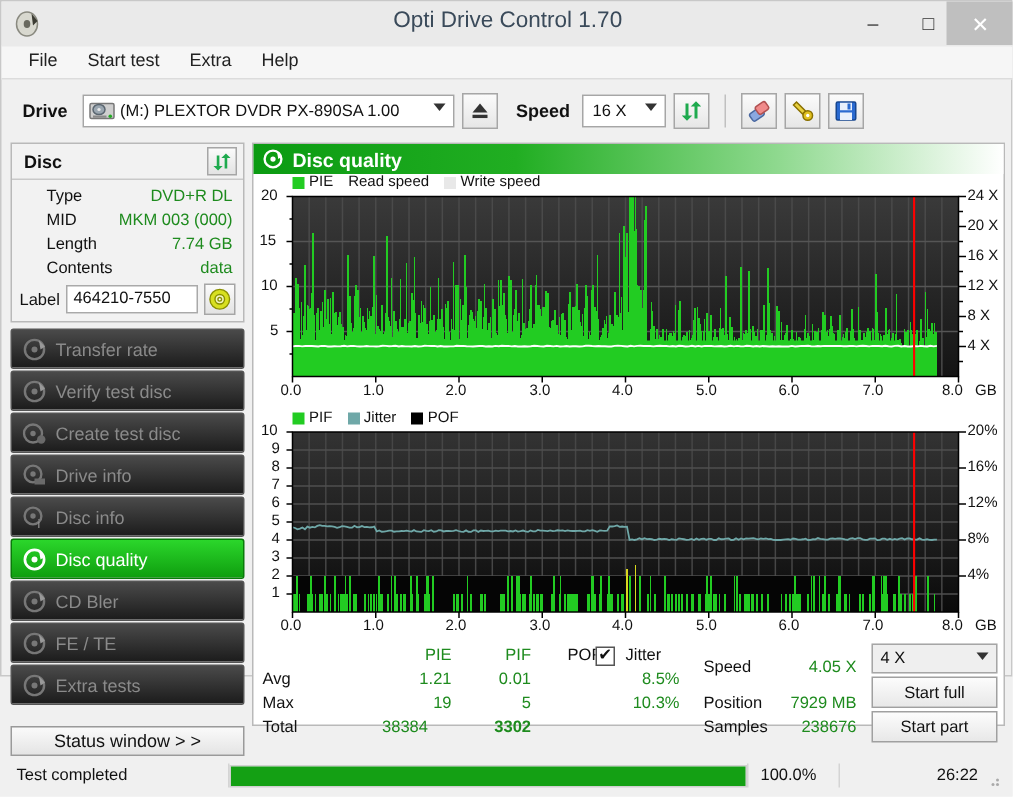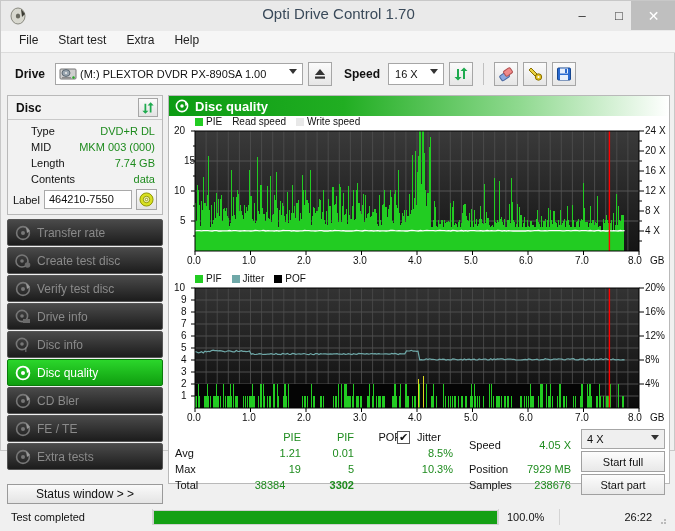--- a/index.html
+++ b/index.html
@@ -1144,7 +1144,7 @@
       </svg>
 
       <div class="axis-lbl" style="left:5px; top:9px;">20</div>
-      <div class="axis-lbl" style="left:15px; top:39px;">15</div>
+      <div class="axis-lbl" style="left:4px; top:39px;">15</div>
       <div class="axis-lbl" style="left:5px; top:69px;">10</div>
       <div class="axis-lbl" style="left:11px; top:99px;">5</div>
 

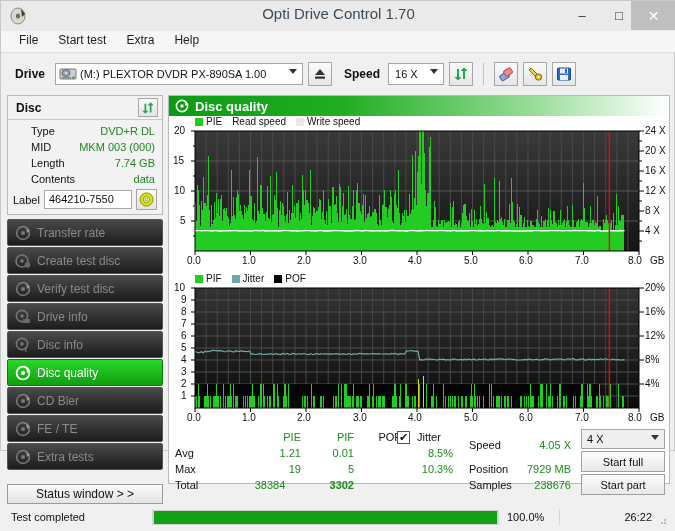--- a/index.html
+++ b/index.html
@@ -369,22 +369,22 @@
     <div class="nav-btn">
       <span class="nav-icon">
         <svg width="16" height="16" viewBox="0 0 16 16">
+            <circle cx="8" cy="8" r="6.4" fill="none" stroke="#777" stroke-width="1.6"></circle>
+            <circle cx="8" cy="8" r="2" fill="#777"></circle>
+            <path d="M11 2 L15 6 L12 8 Z" fill="#999"></path>
+          </svg>
+      </span>
+      <span class="nav-label">Verify test disc</span>
+    </div>
+    <div class="nav-btn">
+      <span class="nav-icon">
+        <svg width="16" height="16" viewBox="0 0 16 16">
             <circle cx="7" cy="8" r="6" fill="none" stroke="#777" stroke-width="1.6"></circle>
             <circle cx="7" cy="8" r="1.8" fill="#777"></circle>
             <circle cx="12.5" cy="12" r="2.8" fill="#6a6a6a"></circle>
           </svg>
       </span>
       <span class="nav-label">Create test disc</span>
-    </div>
-    <div class="nav-btn">
-      <span class="nav-icon">
-        <svg width="16" height="16" viewBox="0 0 16 16">
-            <circle cx="8" cy="8" r="6.4" fill="none" stroke="#777" stroke-width="1.6"></circle>
-            <circle cx="8" cy="8" r="2" fill="#777"></circle>
-            <path d="M11 2 L15 6 L12 8 Z" fill="#999"></path>
-          </svg>
-      </span>
-      <span class="nav-label">Verify test disc</span>
     </div>
     <div class="nav-btn">
       <span class="nav-icon">

